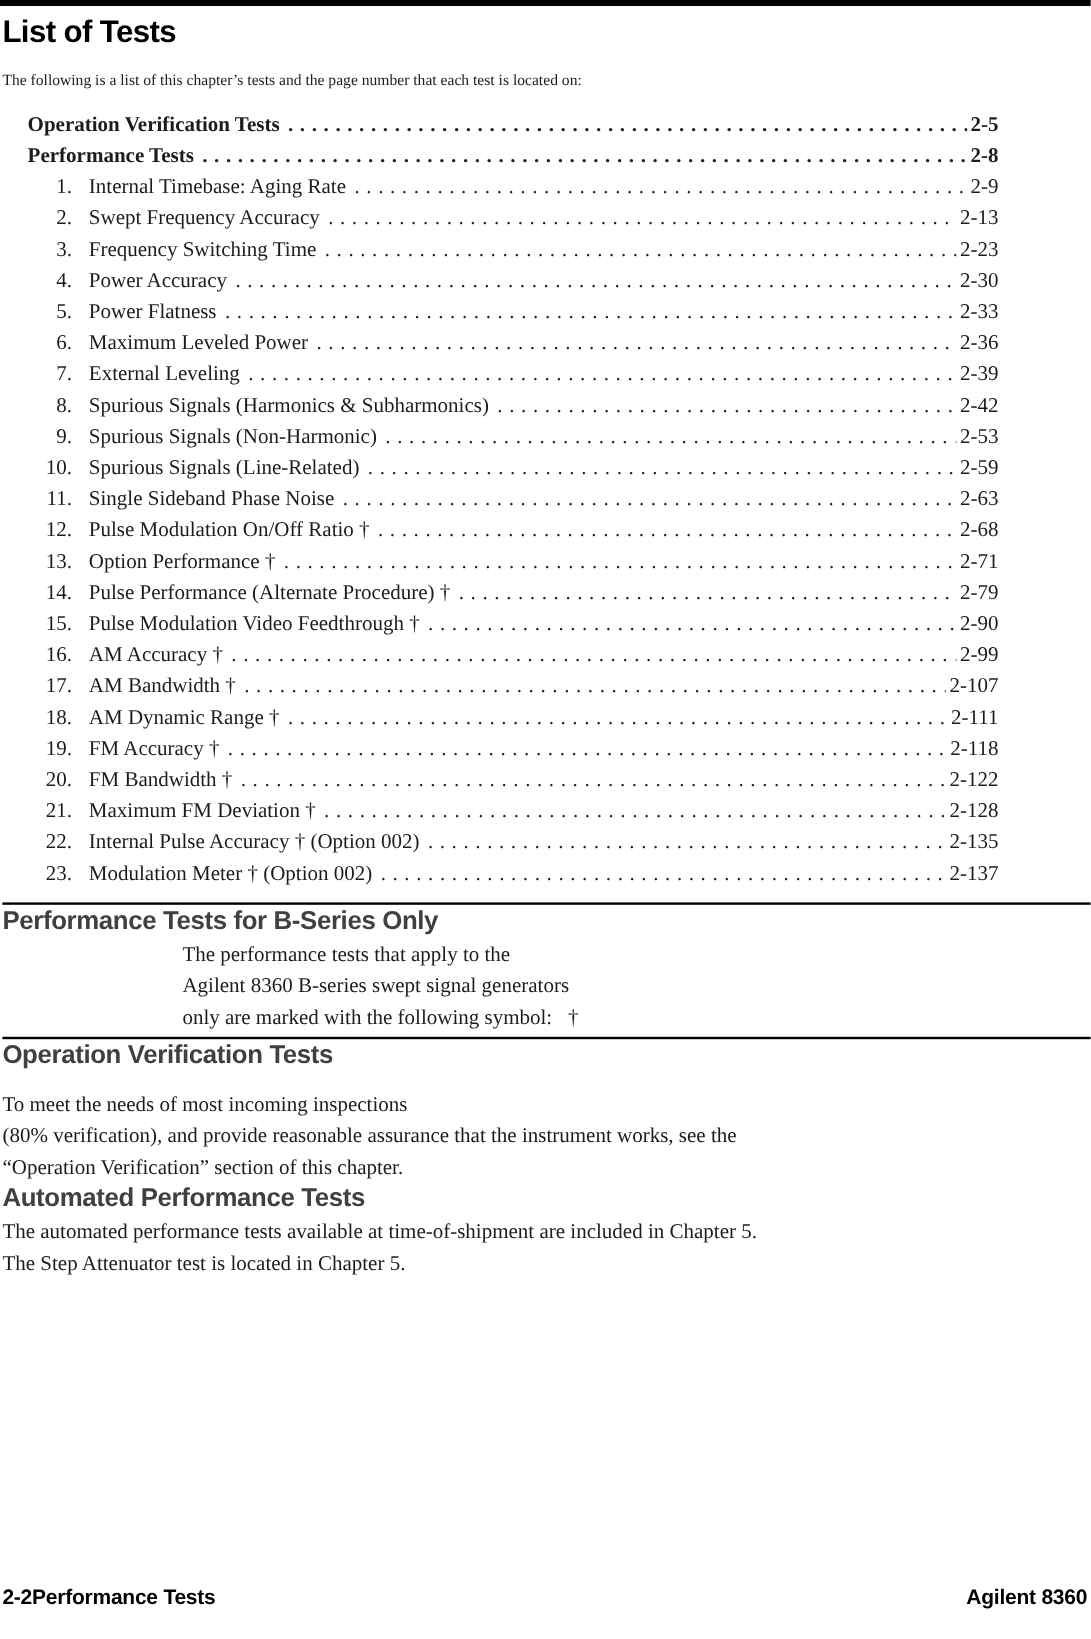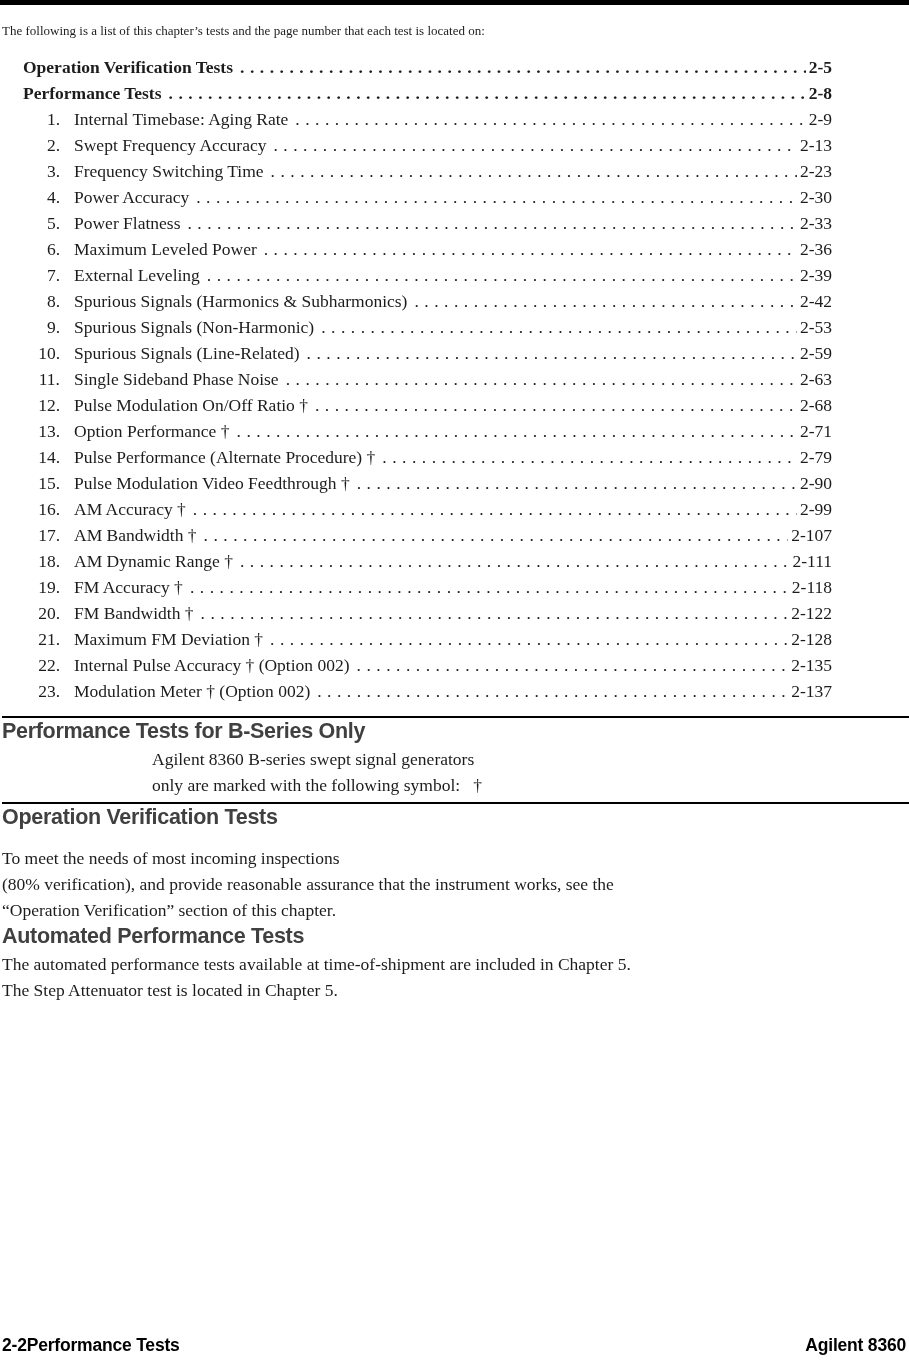--- a/index.html
+++ b/index.html
@@ -65,6 +65,7 @@
 
   <div class="rule-top"></div>
 
+  <h1 class="doc-title">List of Tests</h1>
 
   <div class="intro">The following is a list of this chapter’s tests and the page number that each test is located on:</div>
 

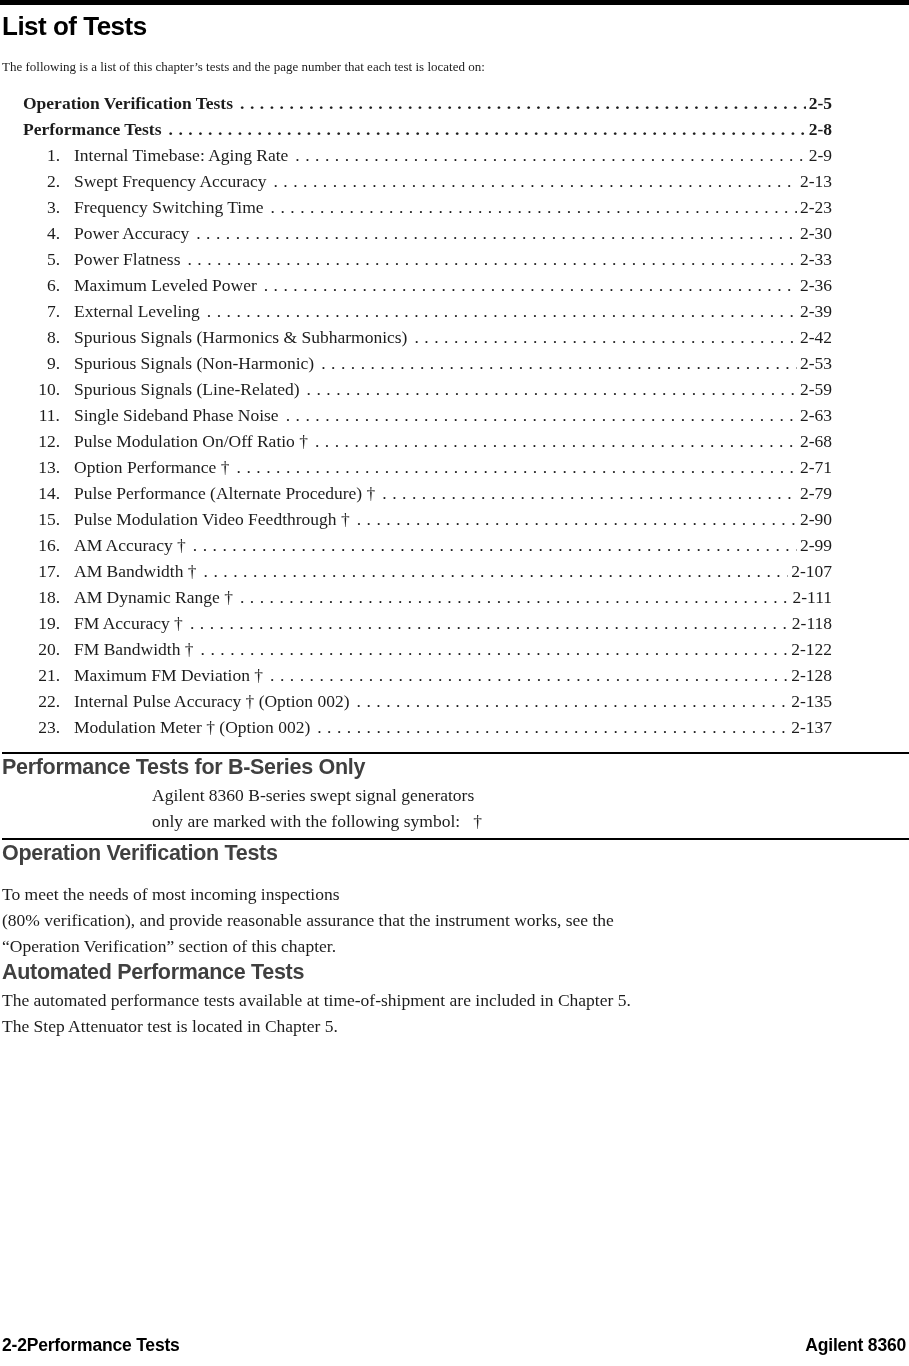--- a/index.html
+++ b/index.html
@@ -274,6 +274,7 @@
 
   <h2 class="side-heading h-bseries">Performance Tests for B-Series Only</h2>
   <div class="note-block">
+  <div class="note-line">The performance tests that apply to the</div>
 
   <div class="note-line">Agilent 8360 B-series swept signal generators</div>
 

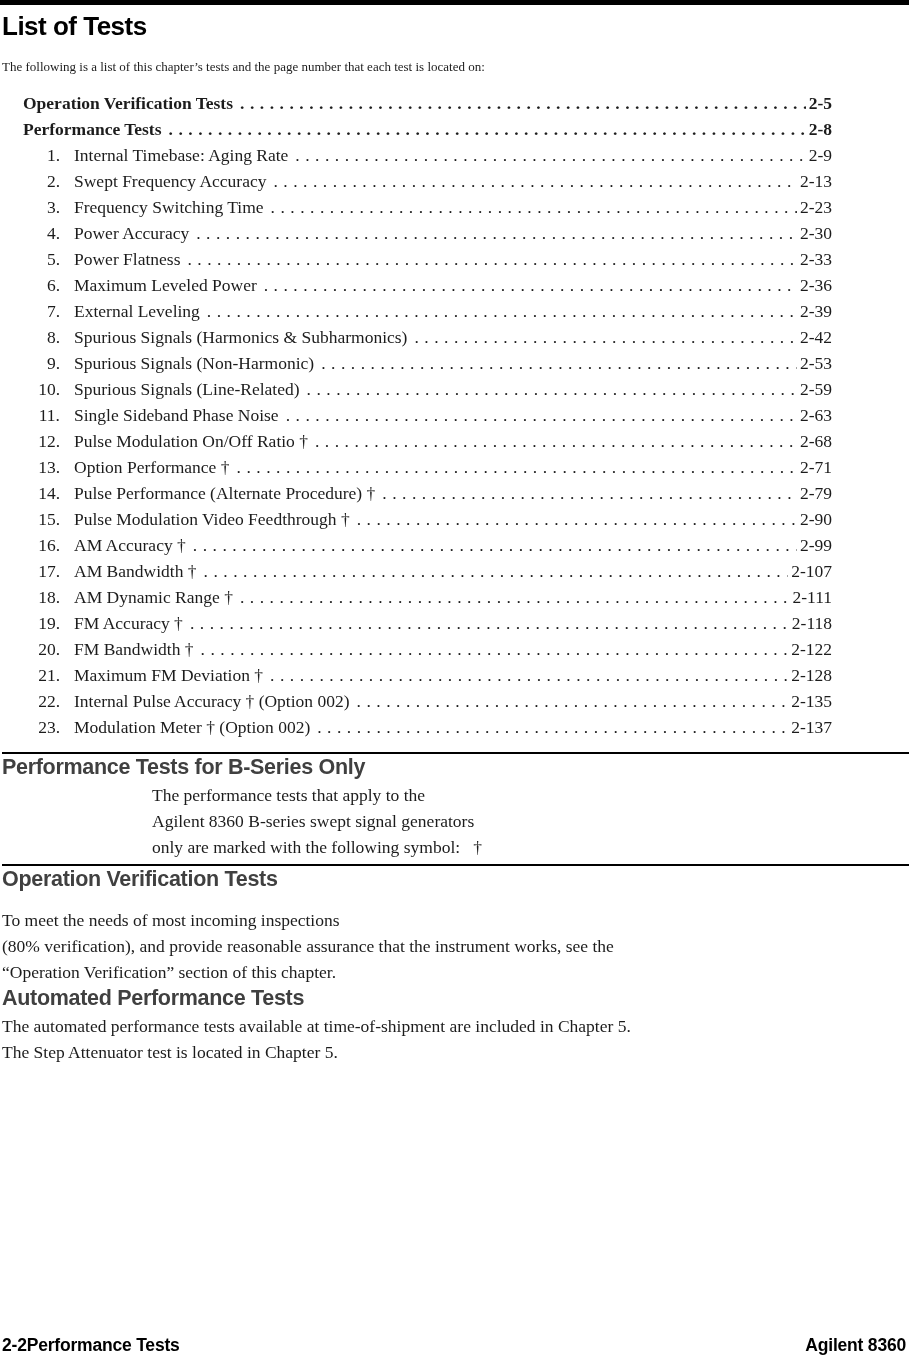--- a/index.html
+++ b/index.html
@@ -50,7 +50,7 @@
   .para-2 { margin-top:2px; }
 
   .footer {
-    position:absolute; left:2px; right:3px; bottom:10px;
+    position:absolute; left:2px; right:3px; bottom:24px;
     display:flex; justify-content:space-between; align-items:baseline;
     font-family:"Liberation Sans", sans-serif; font-weight:700;
     font-size:17.5px; color:#000; letter-spacing:-0.2px;

